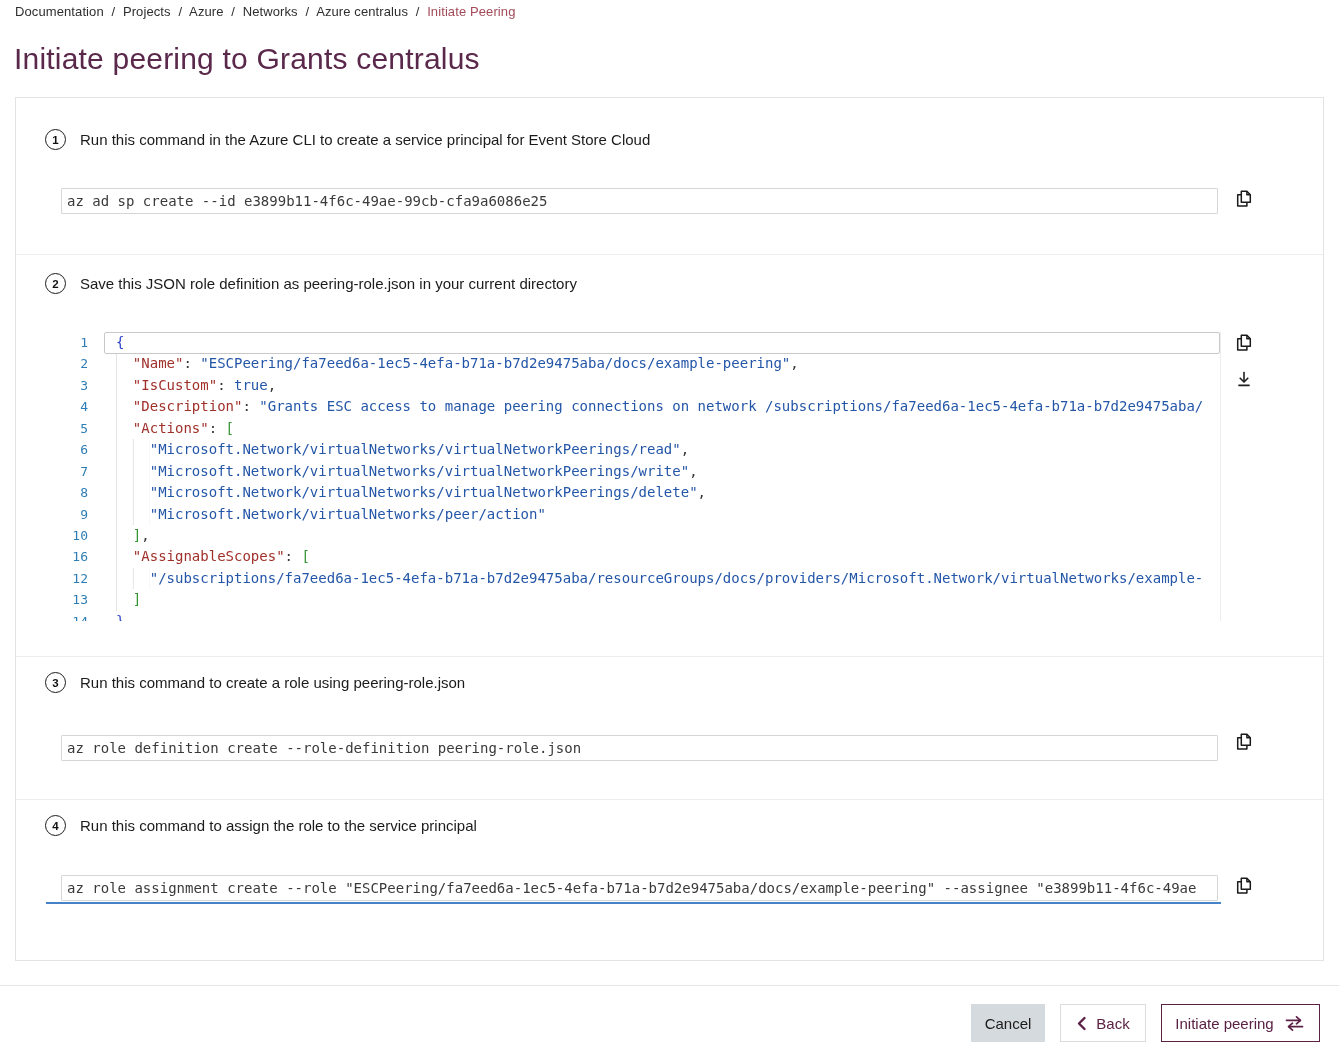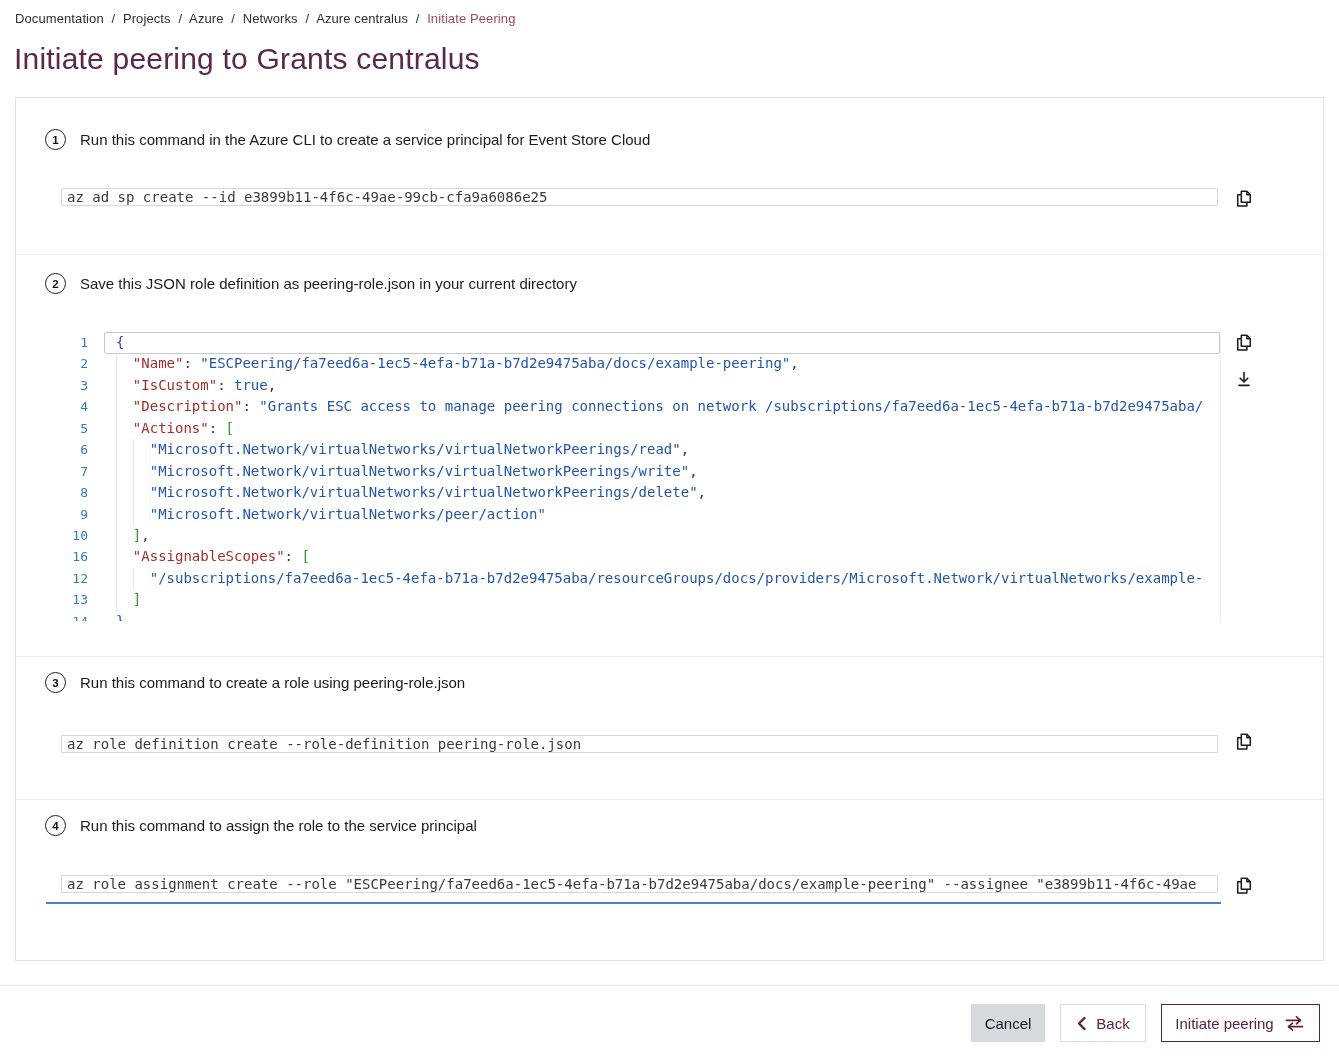--- a/index.html
+++ b/index.html
@@ -7,7 +7,7 @@
               font-family:"Liberation Sans", sans-serif; color:#1b1b1b; }
 
   
-  .breadcrumb { position:absolute; left:15px; top:11px; font-size:13px; color:#2e2e2e; letter-spacing:.1px; }
+  .breadcrumb { position:absolute; left:15px; top:4px; font-size:13px; color:#2e2e2e; letter-spacing:.1px; }
   .breadcrumb .crumb { color:#2e2e2e; cursor:pointer; }
   .breadcrumb .sep { color:#2e2e2e; padding:0 4px; }
   .breadcrumb .current { color:var(--c-crumb-current); }

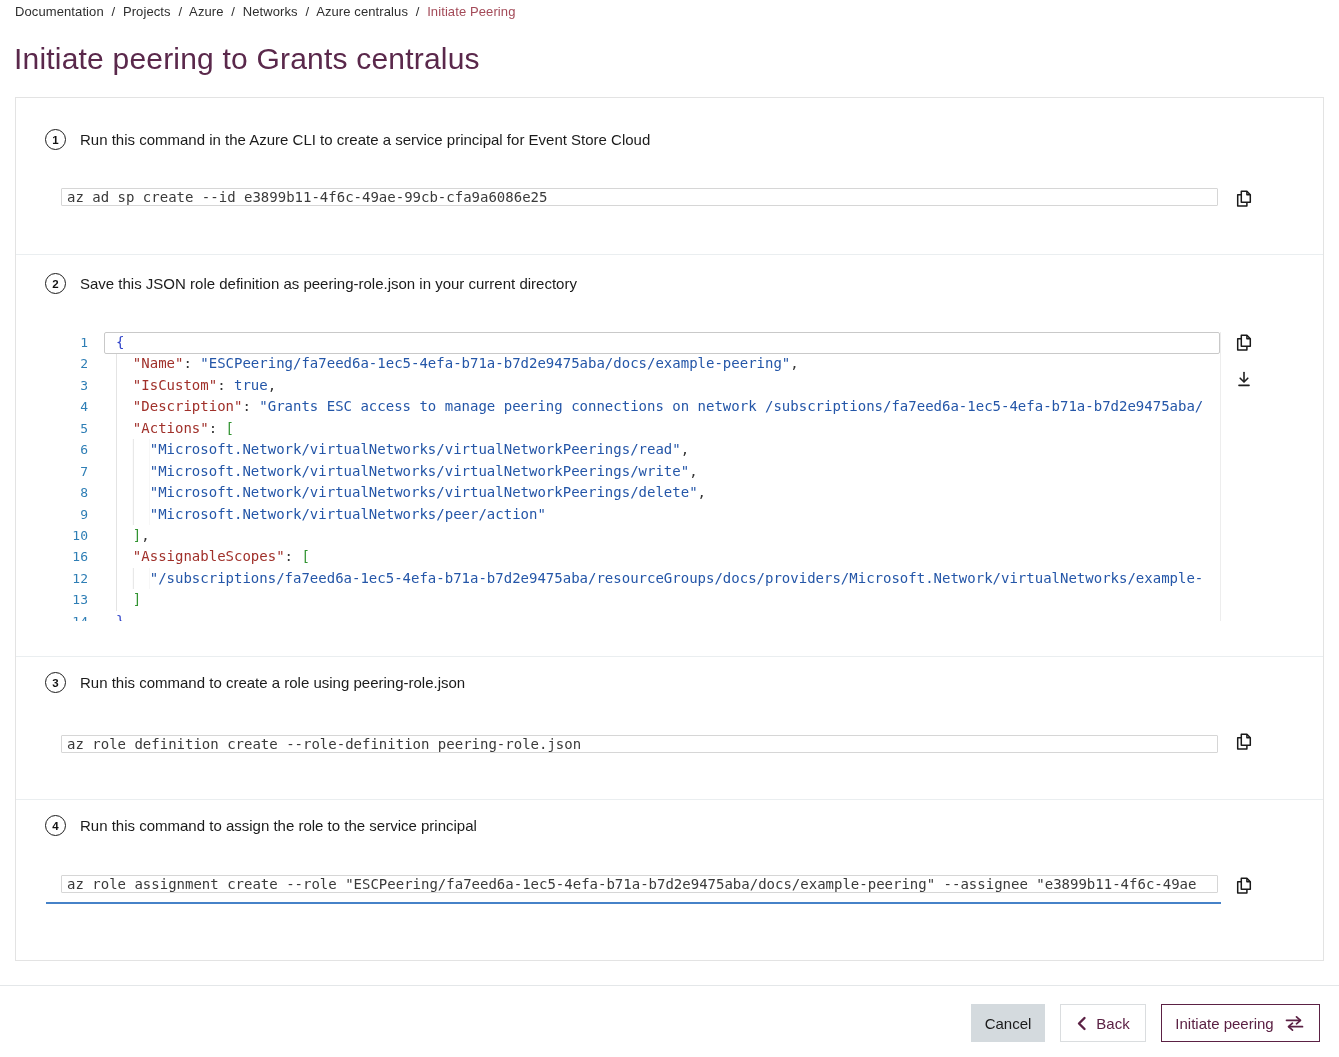--- a/index.html
+++ b/index.html
@@ -26,7 +26,7 @@
                  font-size:11.5px; font-weight:700; color:#111; flex:none; }
   .step-label { font-size:15px; color:#1b1b1b; }
 
-  .cmd-input { position:absolute; left:45px; width:1157px; height:18px;
+  .cmd-input { position:absolute; left:45px; width:1157px; height:26px;
                border:1px solid #d6d6d6; background:#fff; border-radius:1px;
                font-family:"DejaVu Sans Mono", monospace; font-size:14px; color:#3a3a3a;
                padding:0 4px 0 5px; white-space:nowrap; overflow:hidden; }

